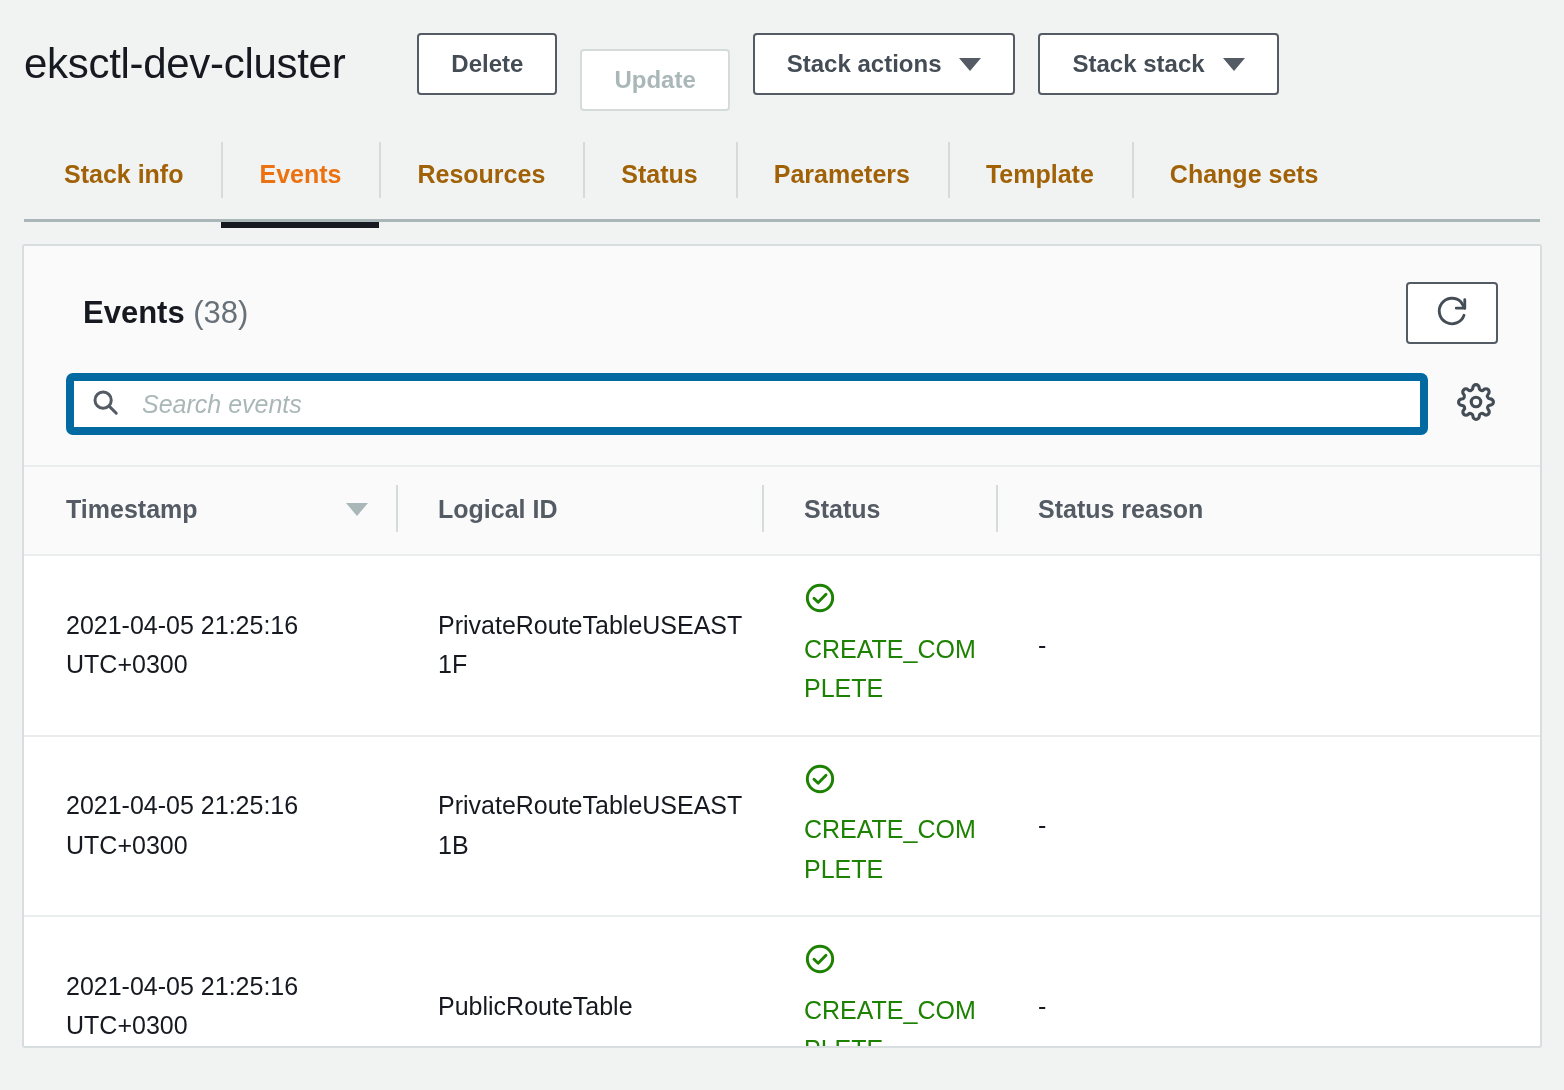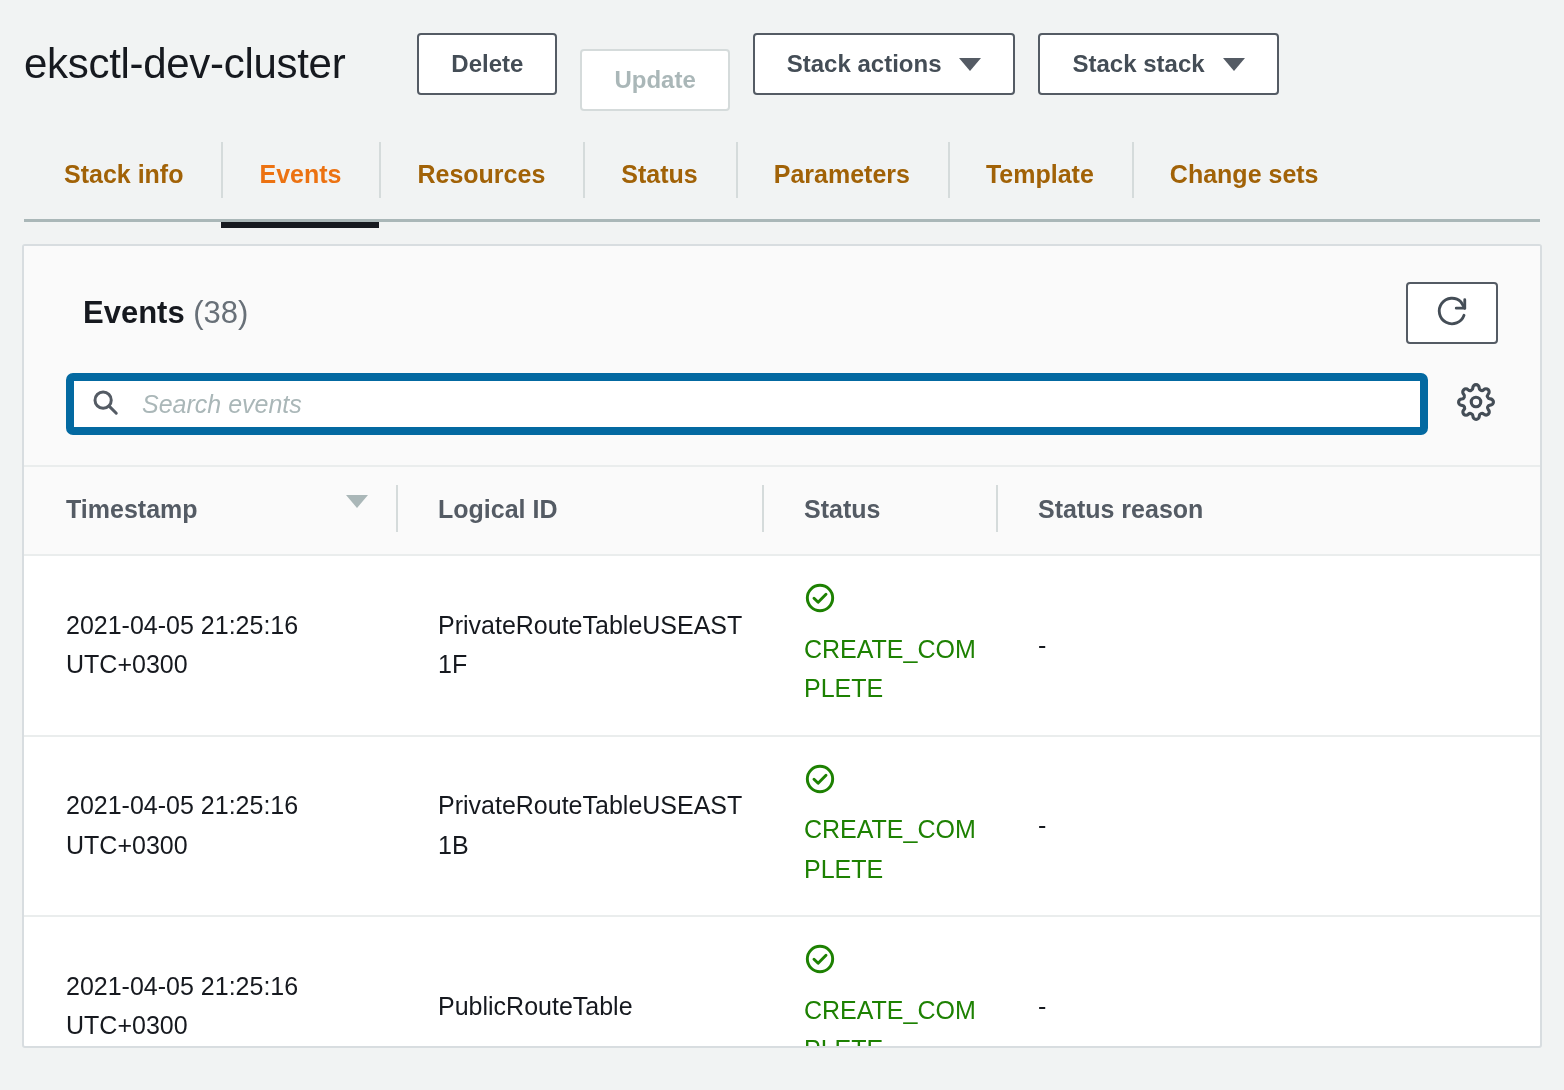--- a/index.html
+++ b/index.html
@@ -232,7 +232,7 @@
   }
   th .th-inner {
     display: flex;
-    align-items: flex-start;
+    align-items: center;
     padding-left: 42px;
     padding-right: 0;
   }

